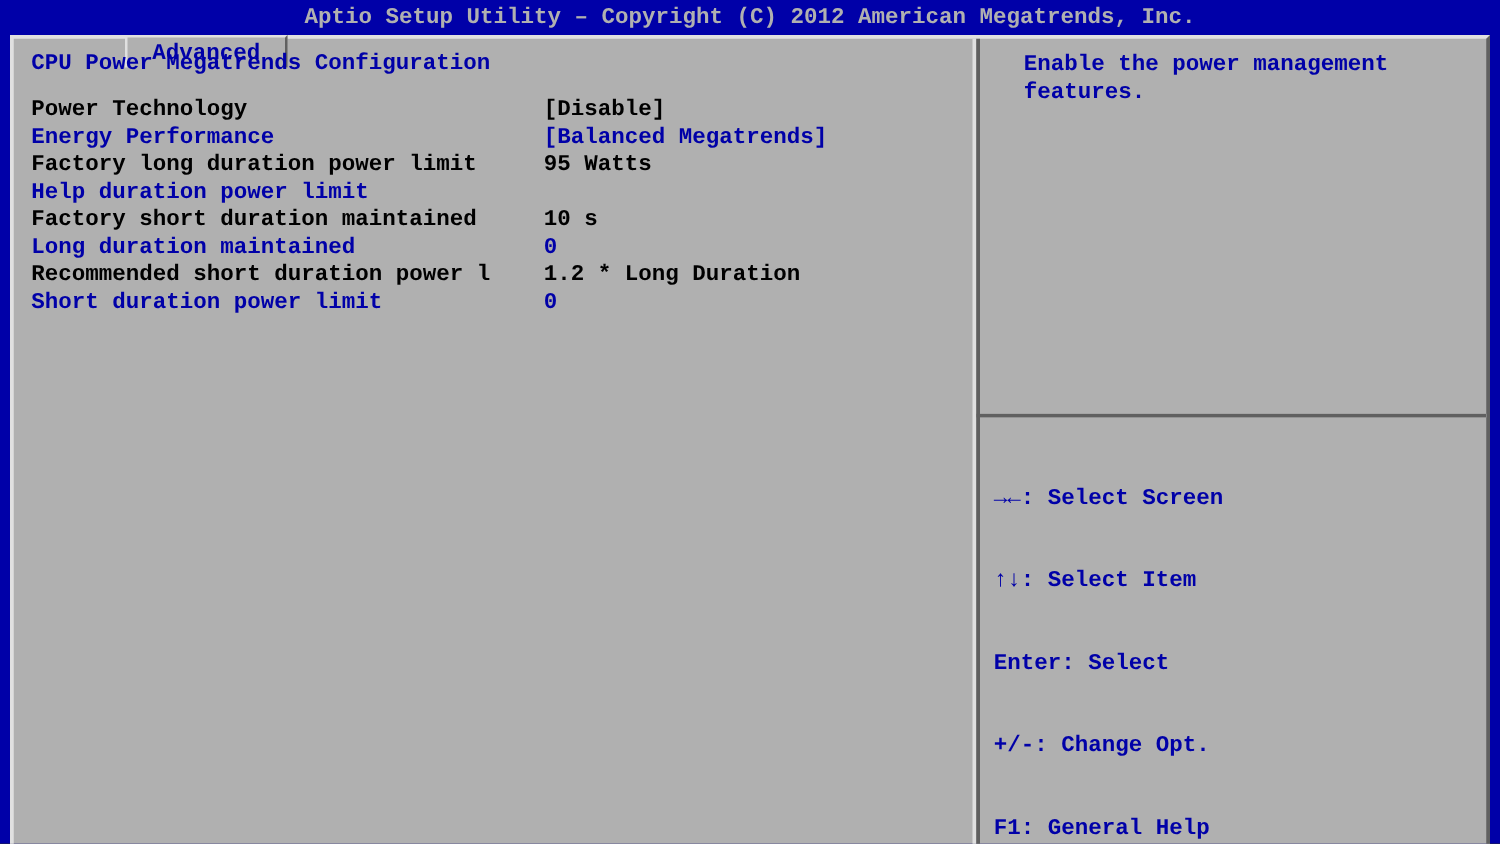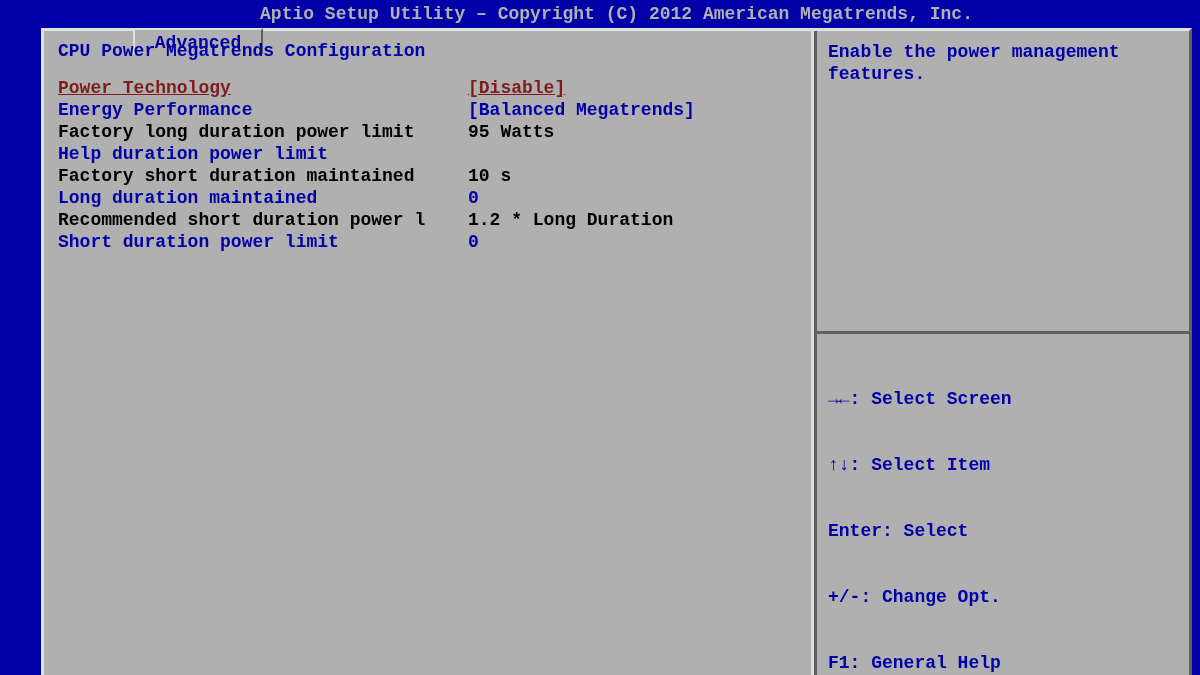--- a/index.html
+++ b/index.html
@@ -18,7 +18,6 @@
     background: #0000a8;
     display: flex;
     flex-direction: column;
-    padding-left: 33px;
   }
   .header-bar {
     height: 28px;

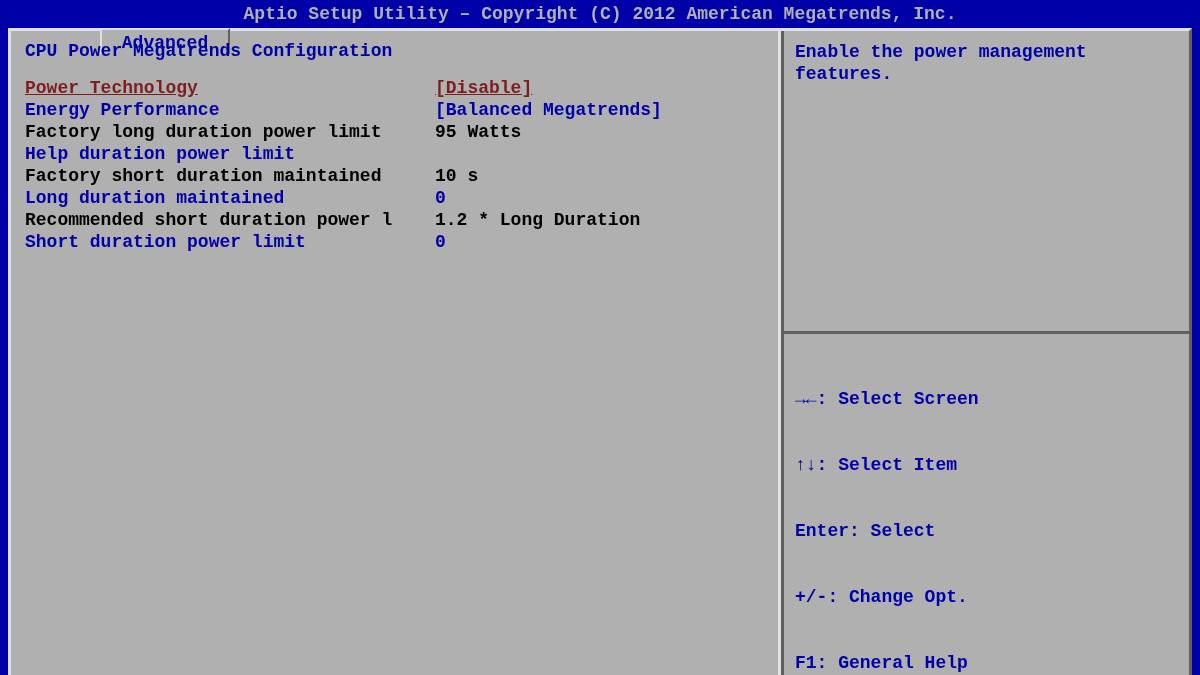--- a/index.html
+++ b/index.html
@@ -81,6 +81,7 @@
     color: #0000a8;
     line-height: 22px;
     height: 300px;
+    margin-left: 24px;
   }
   .divider {
     height: 3px;

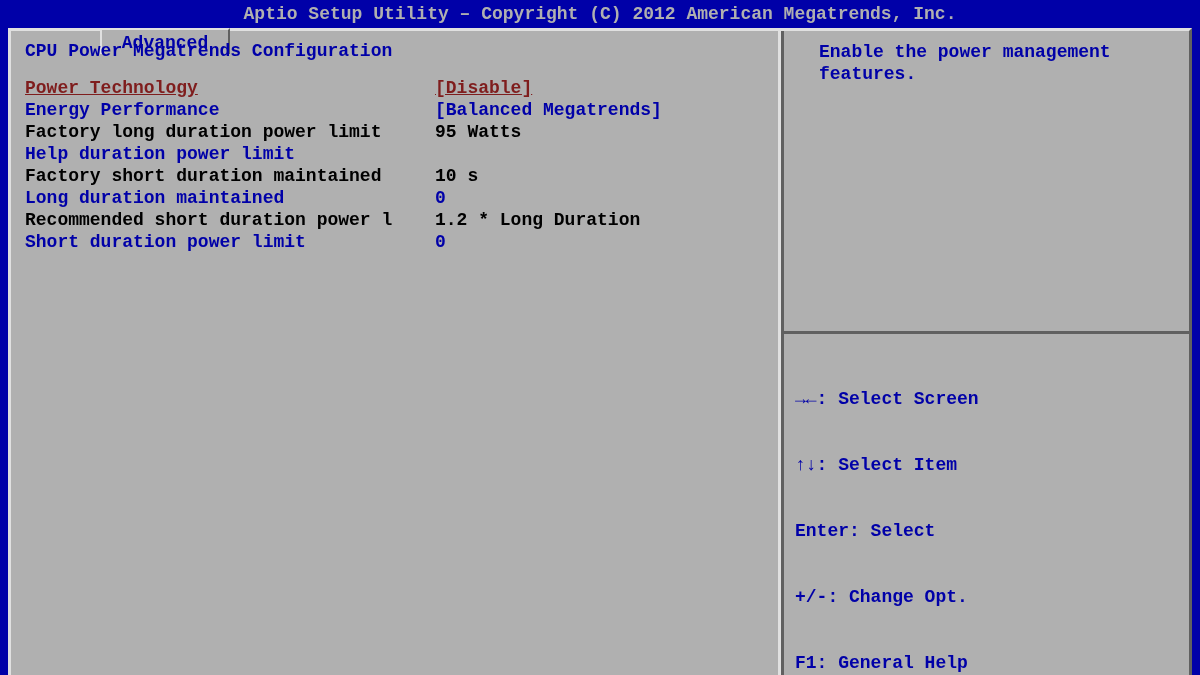--- a/index.html
+++ b/index.html
@@ -107,7 +107,7 @@
   }
   .opt-label { width: 410px; }
   .opt-value { flex: 1; }
-  .selected .opt-label, .selected .opt-value { color: #7f1d1d; text-decoration: underline; }
+  .selected .opt-label, .selected .opt-value { color: #000000; }
   .editable { color: #0000a8; align-items: center; }
   .info-row { color: #000000; justify-content: space-between; }
 </style>

